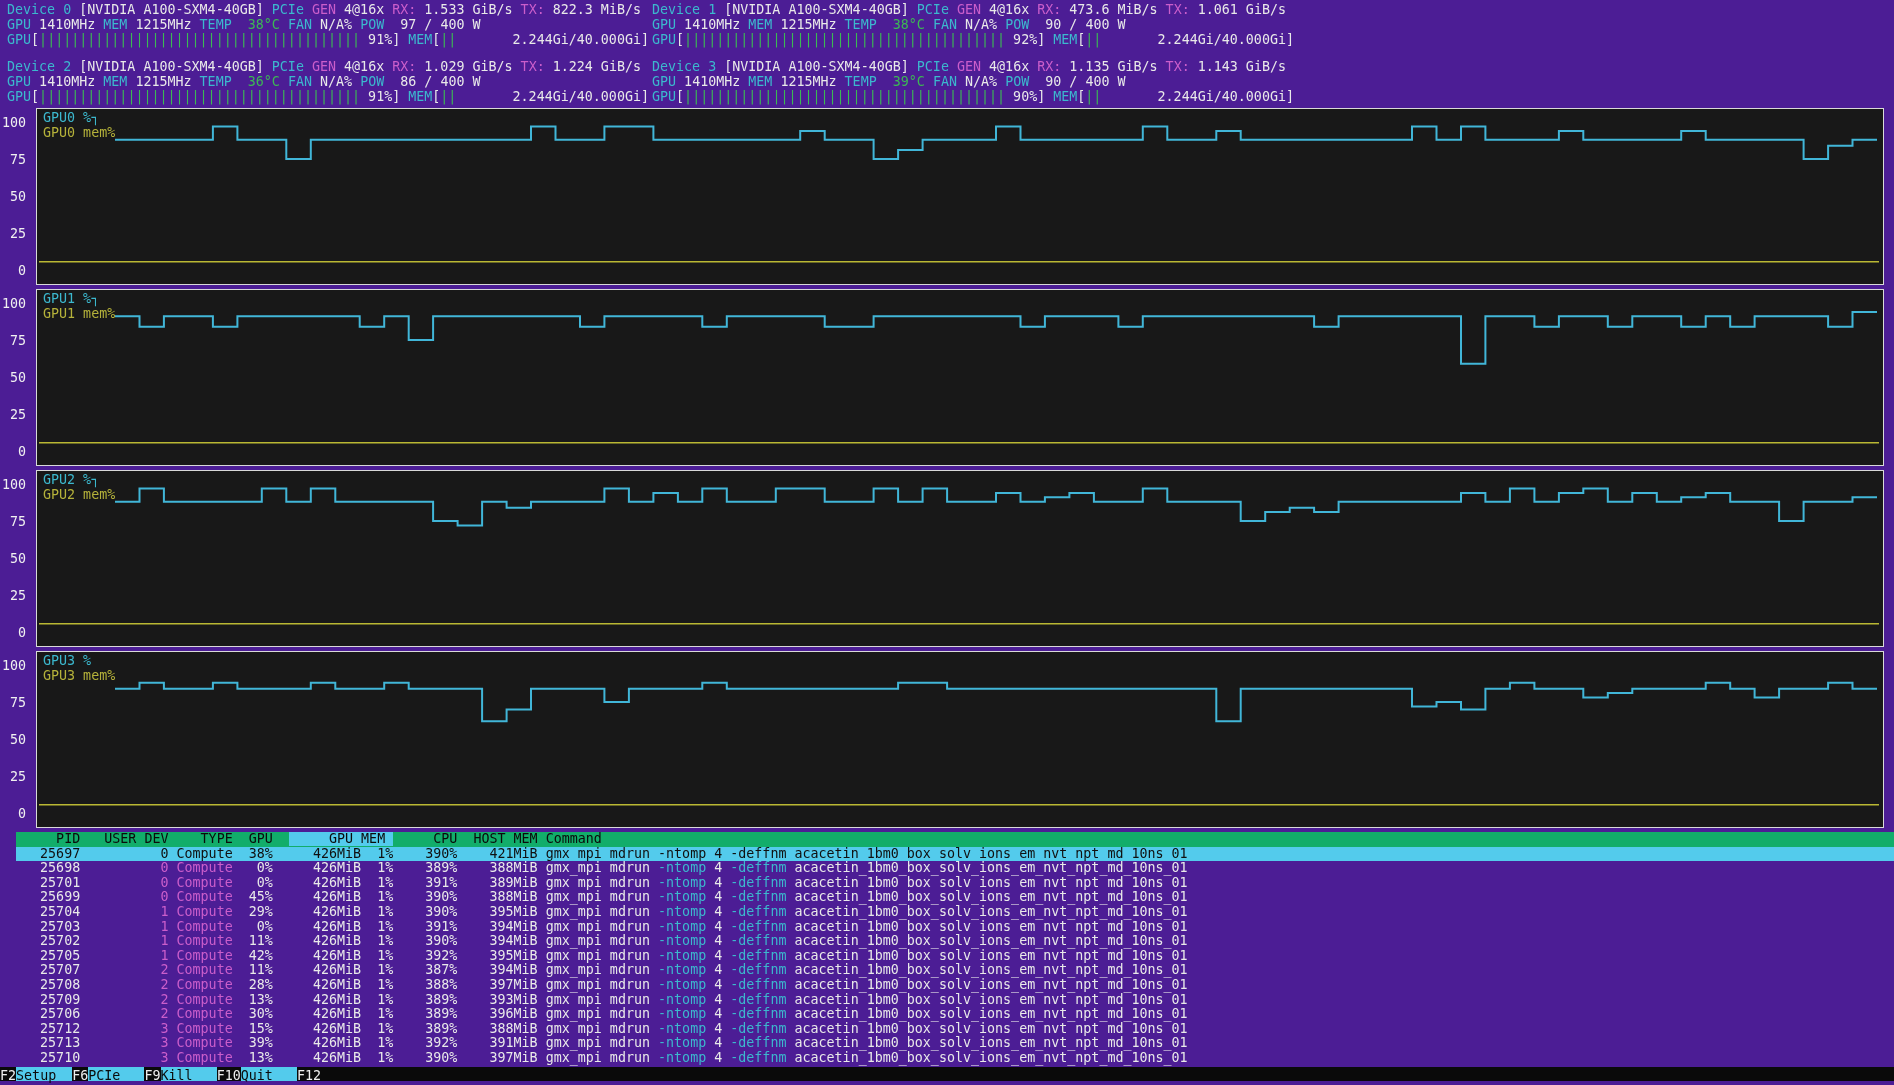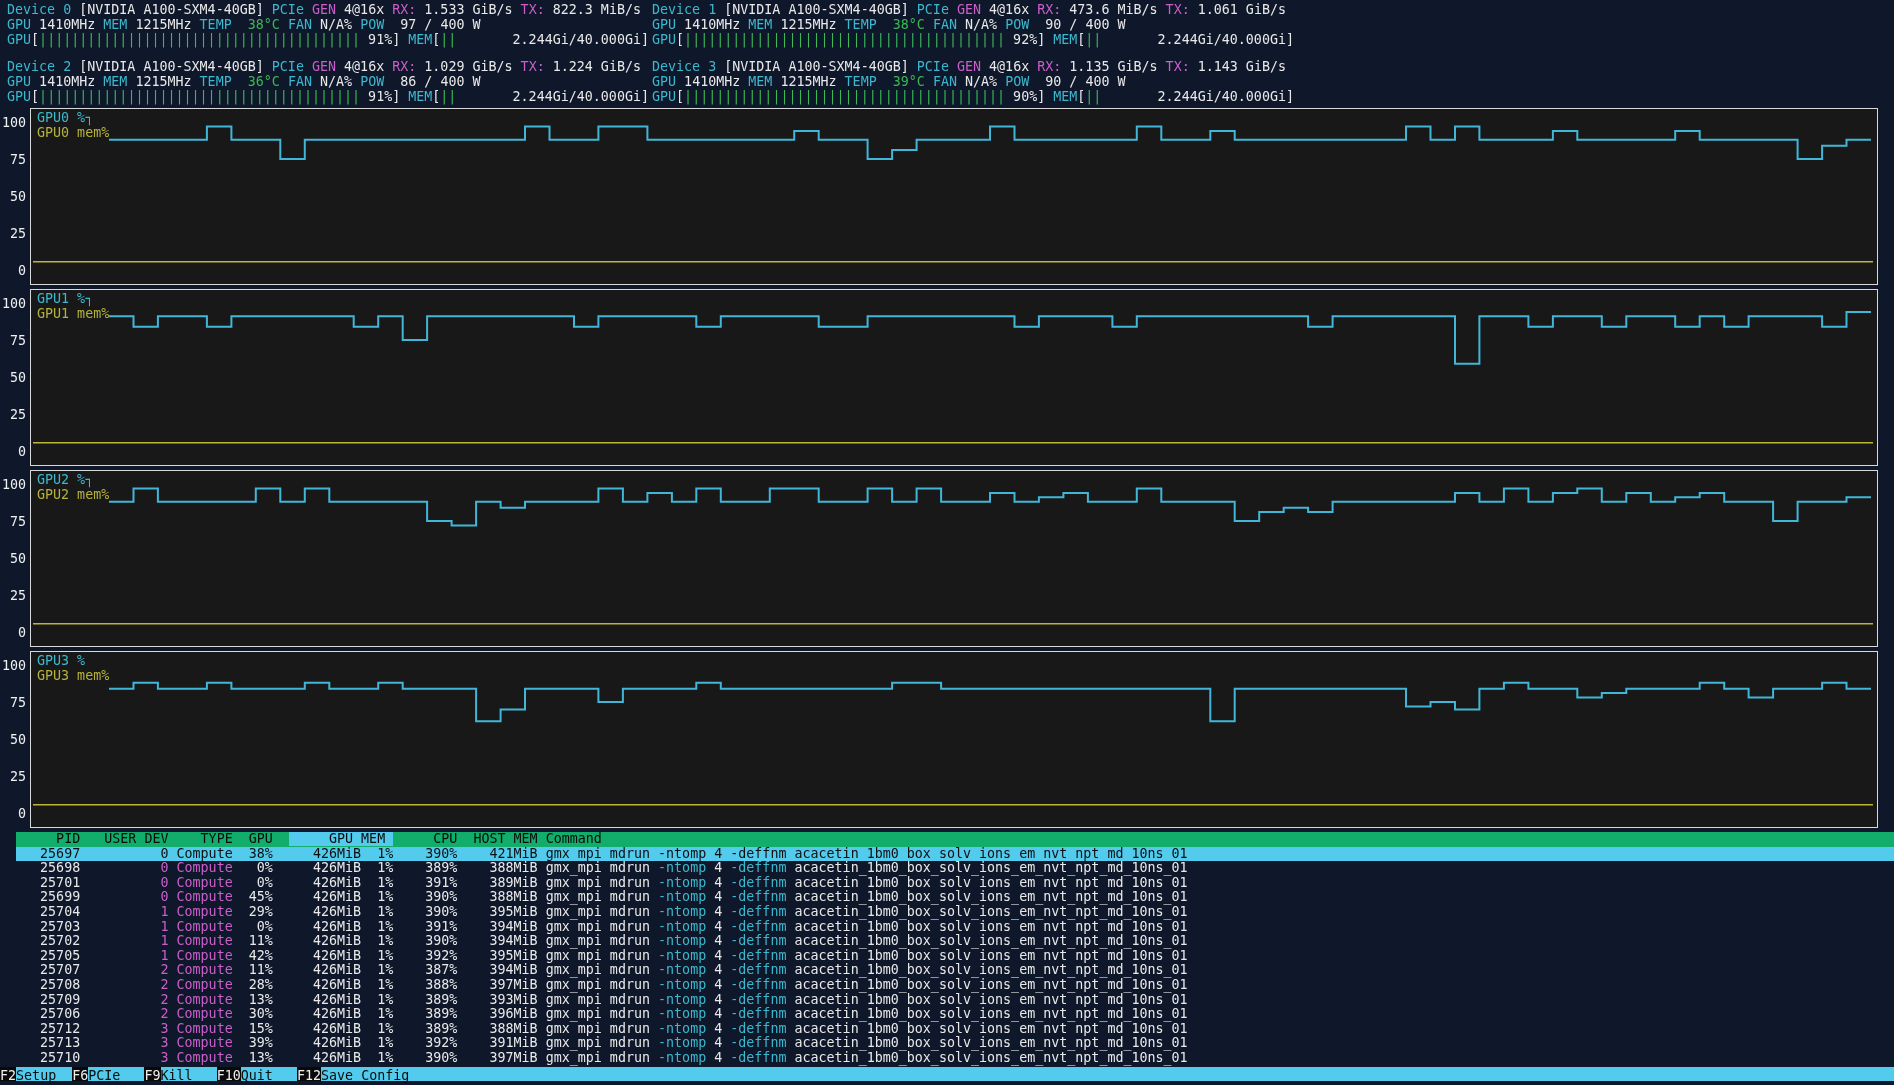--- a/index.html
+++ b/index.html
@@ -5,7 +5,7 @@
   html,body{margin:0;padding:0;background:#000;}
   .screen{
     position:relative;width:1894px;height:1085px;overflow:hidden;
-    background:#0f172a;
+    background:#4c1d95;
     font-family:"DejaVu Sans Mono","Liberation Mono",monospace;
     font-size:13.33px;line-height:15px;color:#e9e9e9;
   }

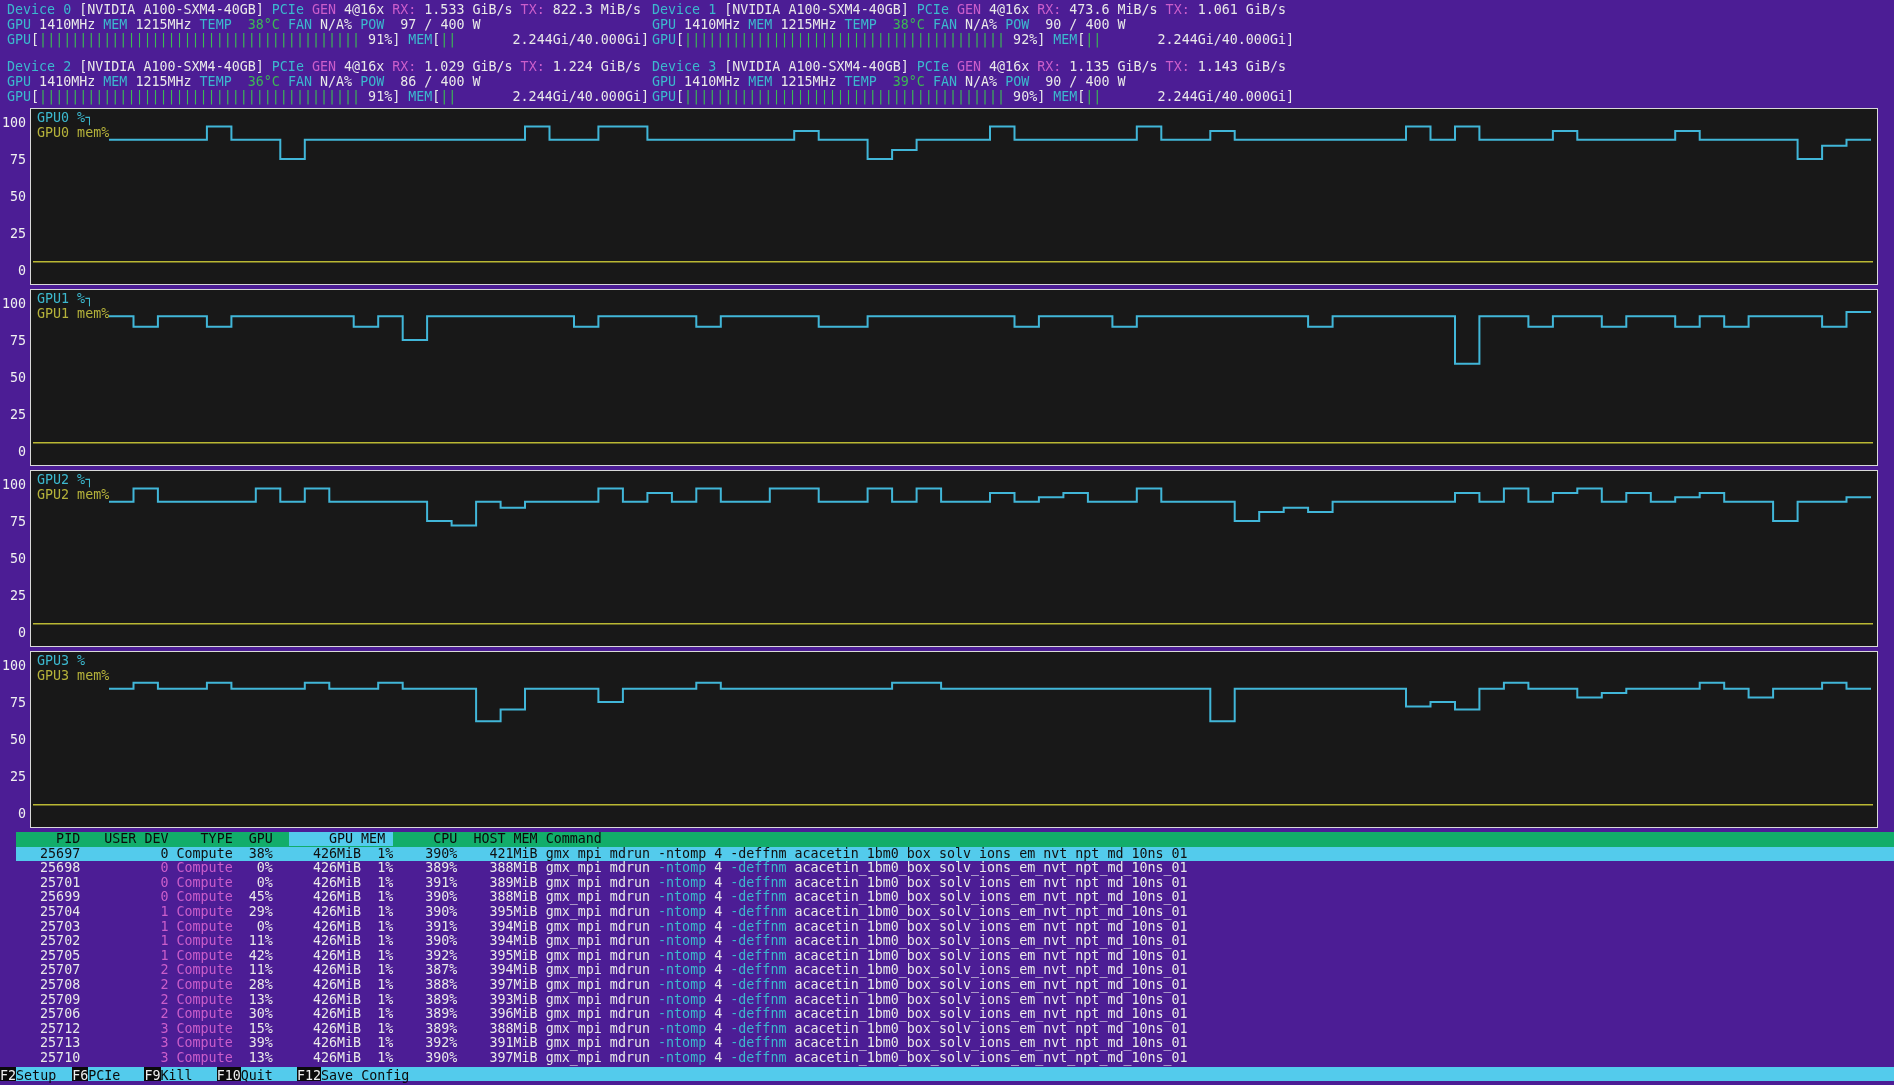--- a/index.html
+++ b/index.html
@@ -17,7 +17,7 @@
   .c-yel{color:#b5b23a;}
   
   .gpanel{position:absolute;left:0;width:1894px;height:186px;}
-  .gbox{position:absolute;left:30px;top:0;width:1846px;height:175px;border:1px solid #d9d9d9;background:#181818;}
+  .gbox{position:absolute;left:36px;top:0;width:1846px;height:175px;border:1px solid #d9d9d9;background:#181818;}
   .gbox svg{position:absolute;left:0;top:0;}
   .gtick{position:absolute;left:0;width:26px;text-align:right;color:#f0f0f0;white-space:pre;}
   .glegend{position:absolute;left:6px;top:1px;white-space:pre;z-index:2;}

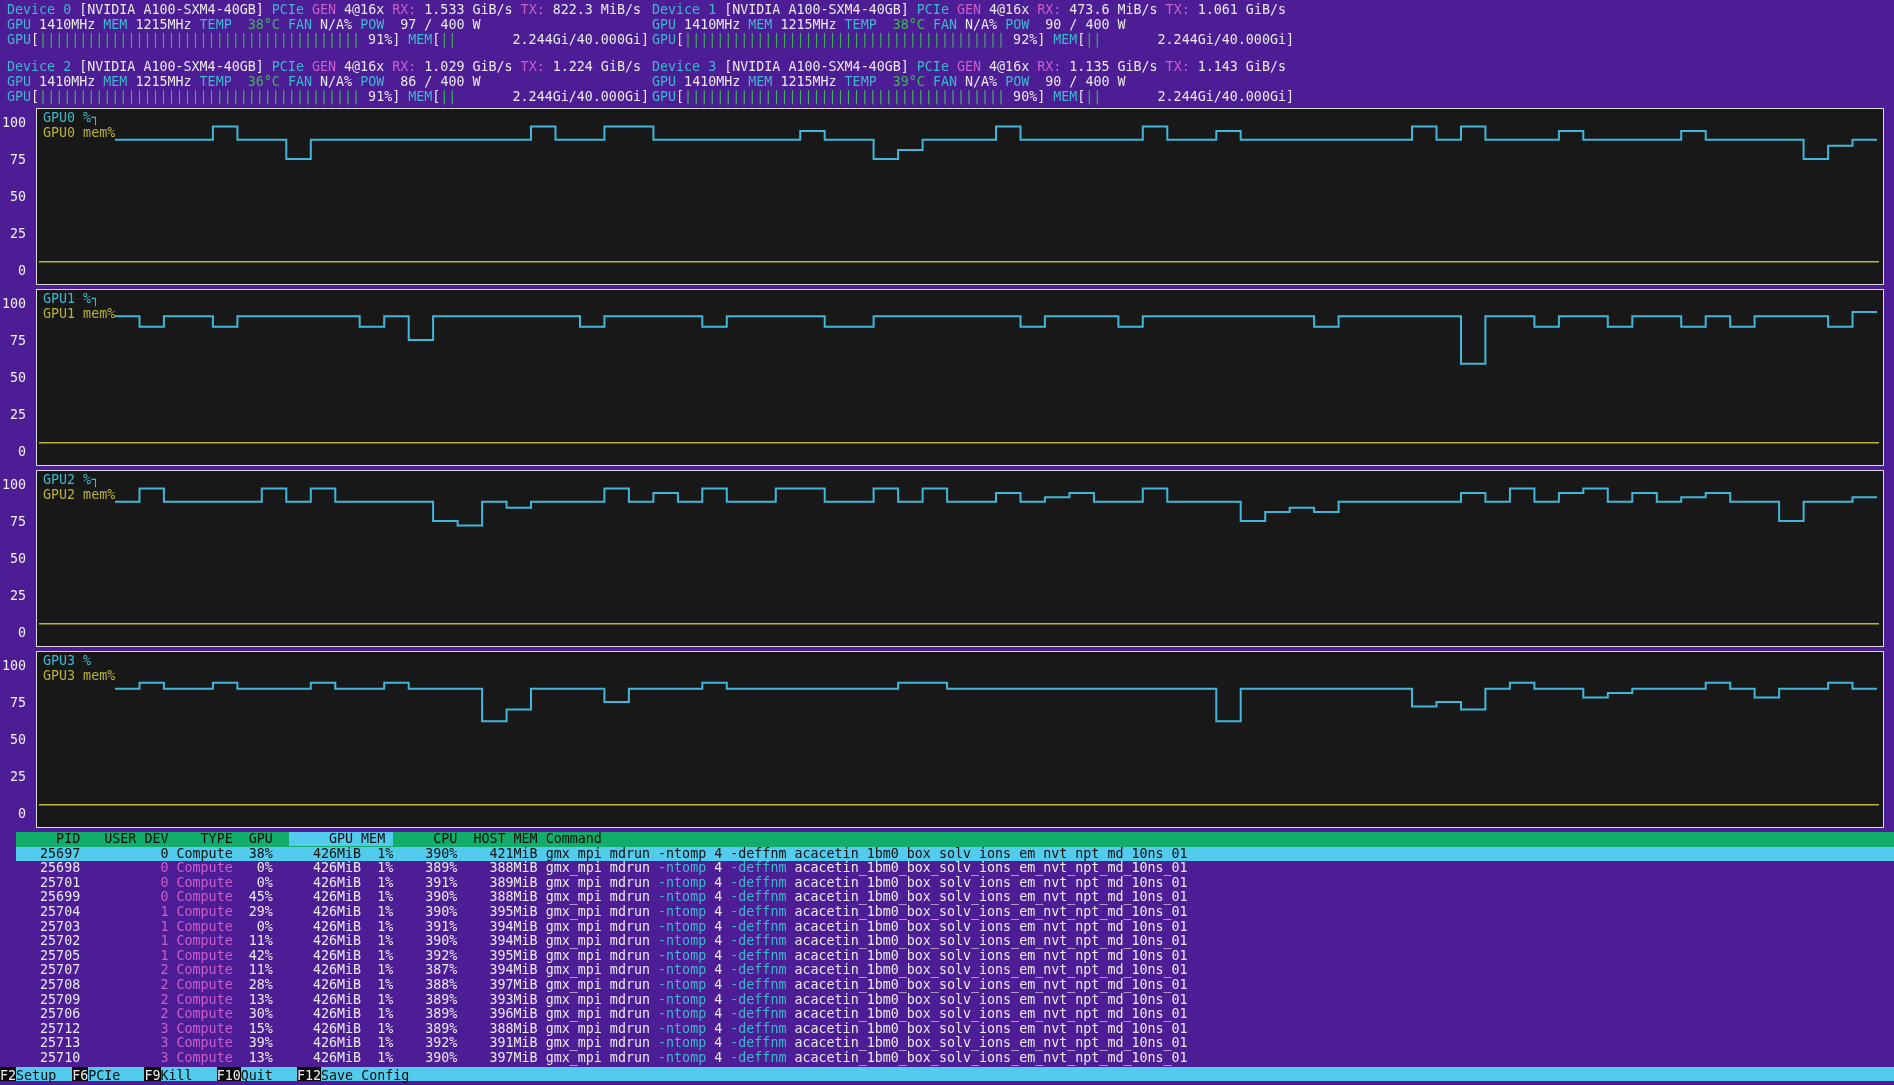--- a/index.html
+++ b/index.html
@@ -121,7 +121,7 @@
       <div class="prow"><span class="c-w">   25713</span><span class="c-w">       </span><span class="c-mag">   3</span><span class="c-mag"> Compute</span><span class="c-w">  39%</span><span class="c-w">     426MiB</span><span class="c-w">  1%</span><span class="c-w">    392%</span><span class="c-w">    391MiB</span><span class="c-w"> gmx_mpi mdrun </span><span class="c-cyan">-ntomp</span><span class="c-w"> 4 </span><span class="c-cyan">-deffnm</span><span class="c-w"> acacetin_1bm0_box_solv_ions_em_nvt_npt_md_10ns_01</span></div>
       <div class="prow"><span class="c-w">   25710</span><span class="c-w">       </span><span class="c-mag">   3</span><span class="c-mag"> Compute</span><span class="c-w">  13%</span><span class="c-w">     426MiB</span><span class="c-w">  1%</span><span class="c-w">    390%</span><span class="c-w">    397MiB</span><span class="c-w"> gmx_mpi mdrun </span><span class="c-cyan">-ntomp</span><span class="c-w"> 4 </span><span class="c-cyan">-deffnm</span><span class="c-w"> acacetin_1bm0_box_solv_ions_em_nvt_npt_md_10ns_01</span></div>
     </div>
-  <div class="fkeys" id="fkeys"><span class="fkey">F2</span><span class="flabel">Setup  </span><span class="fkey">F6</span><span class="flabel">PCIe   </span><span class="fkey">F9</span><span class="flabel">Kill   </span><span class="fkey">F10</span><span class="flabel">Quit   </span><span class="fkey">F12</span><span class="flabel last">Save Config</span></div>
+  <div class="fkeys" id="fkeys"><span class="fkey">F2</span><span class="flabel">Setup  </span><span class="fkey">F6</span><span class="flabel">PCIe   </span><span class="fkey">F9</span><span class="flabel">Kill   </span><span class="fkey">F10</span><span class="flabel">Quit   </span><span class="fkey">F12</span></div>
 </div>
 
 </body></html>

